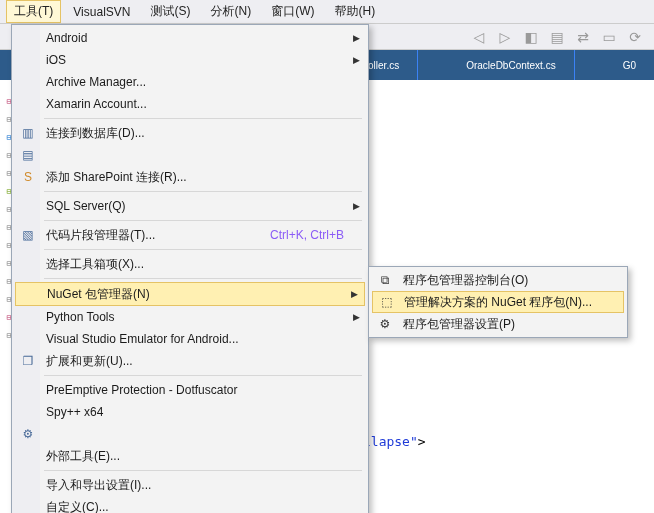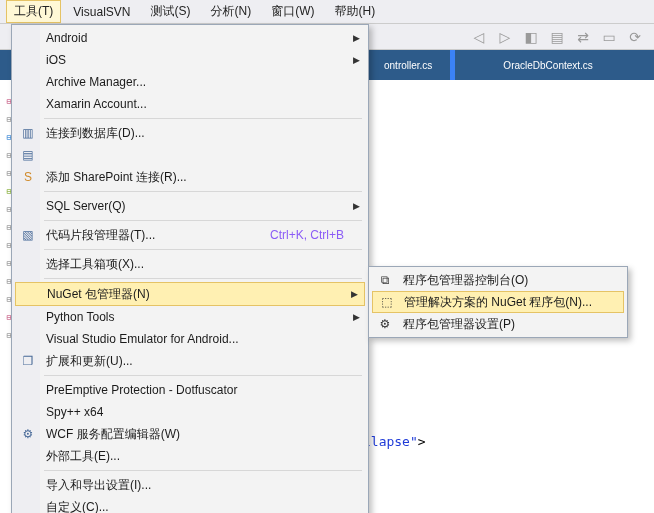--- a/index.html
+++ b/index.html
@@ -64,7 +64,7 @@
     font-size: 10px;
   }
   .tab + .tab {
-    border-left: 5px solid #3b82f6;
+    border-left: 1px solid #3b82f6;
     padding-left: 48px;
   }
   .editor {

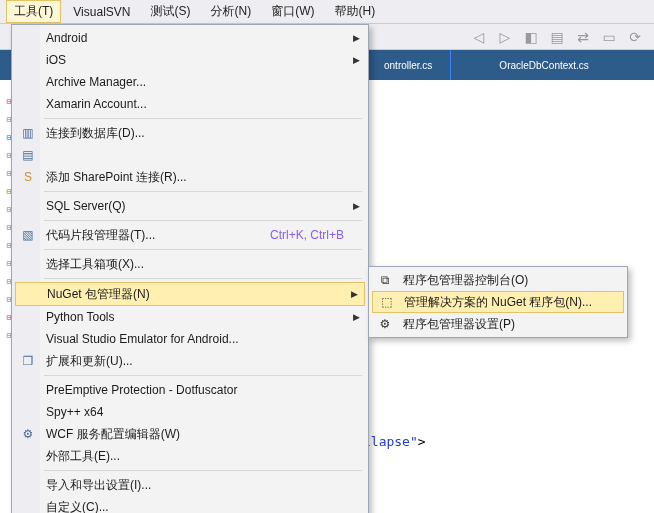--- a/index.html
+++ b/index.html
@@ -204,6 +204,7 @@
   <div style="width:370px"></div>
   <div class="tab">ontroller.cs</div>
   <div class="tab">OracleDbContext.cs</div>
+  <div class="tab">G0</div>
 </div>
 
 <div class="editor">

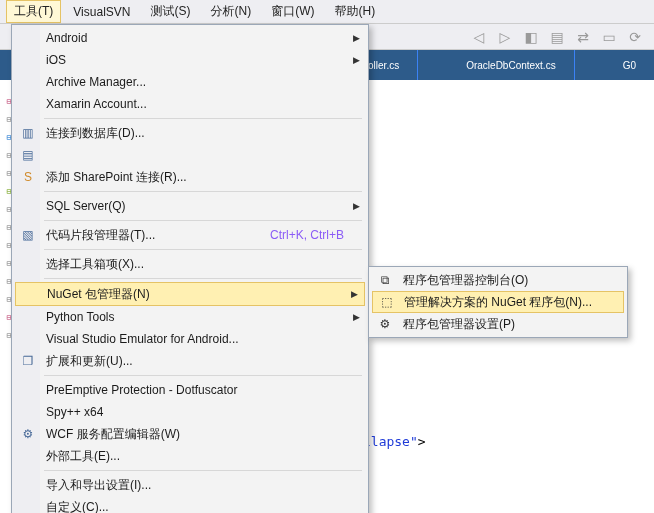--- a/index.html
+++ b/index.html
@@ -306,7 +306,6 @@
   </div>
   <div class="menu-item">
     <span class="ico">⚙</span>
-    <span>WCF 服务配置编辑器(W)</span>
   </div>
   <div class="menu-item">
     <span>外部工具(E)...</span>

